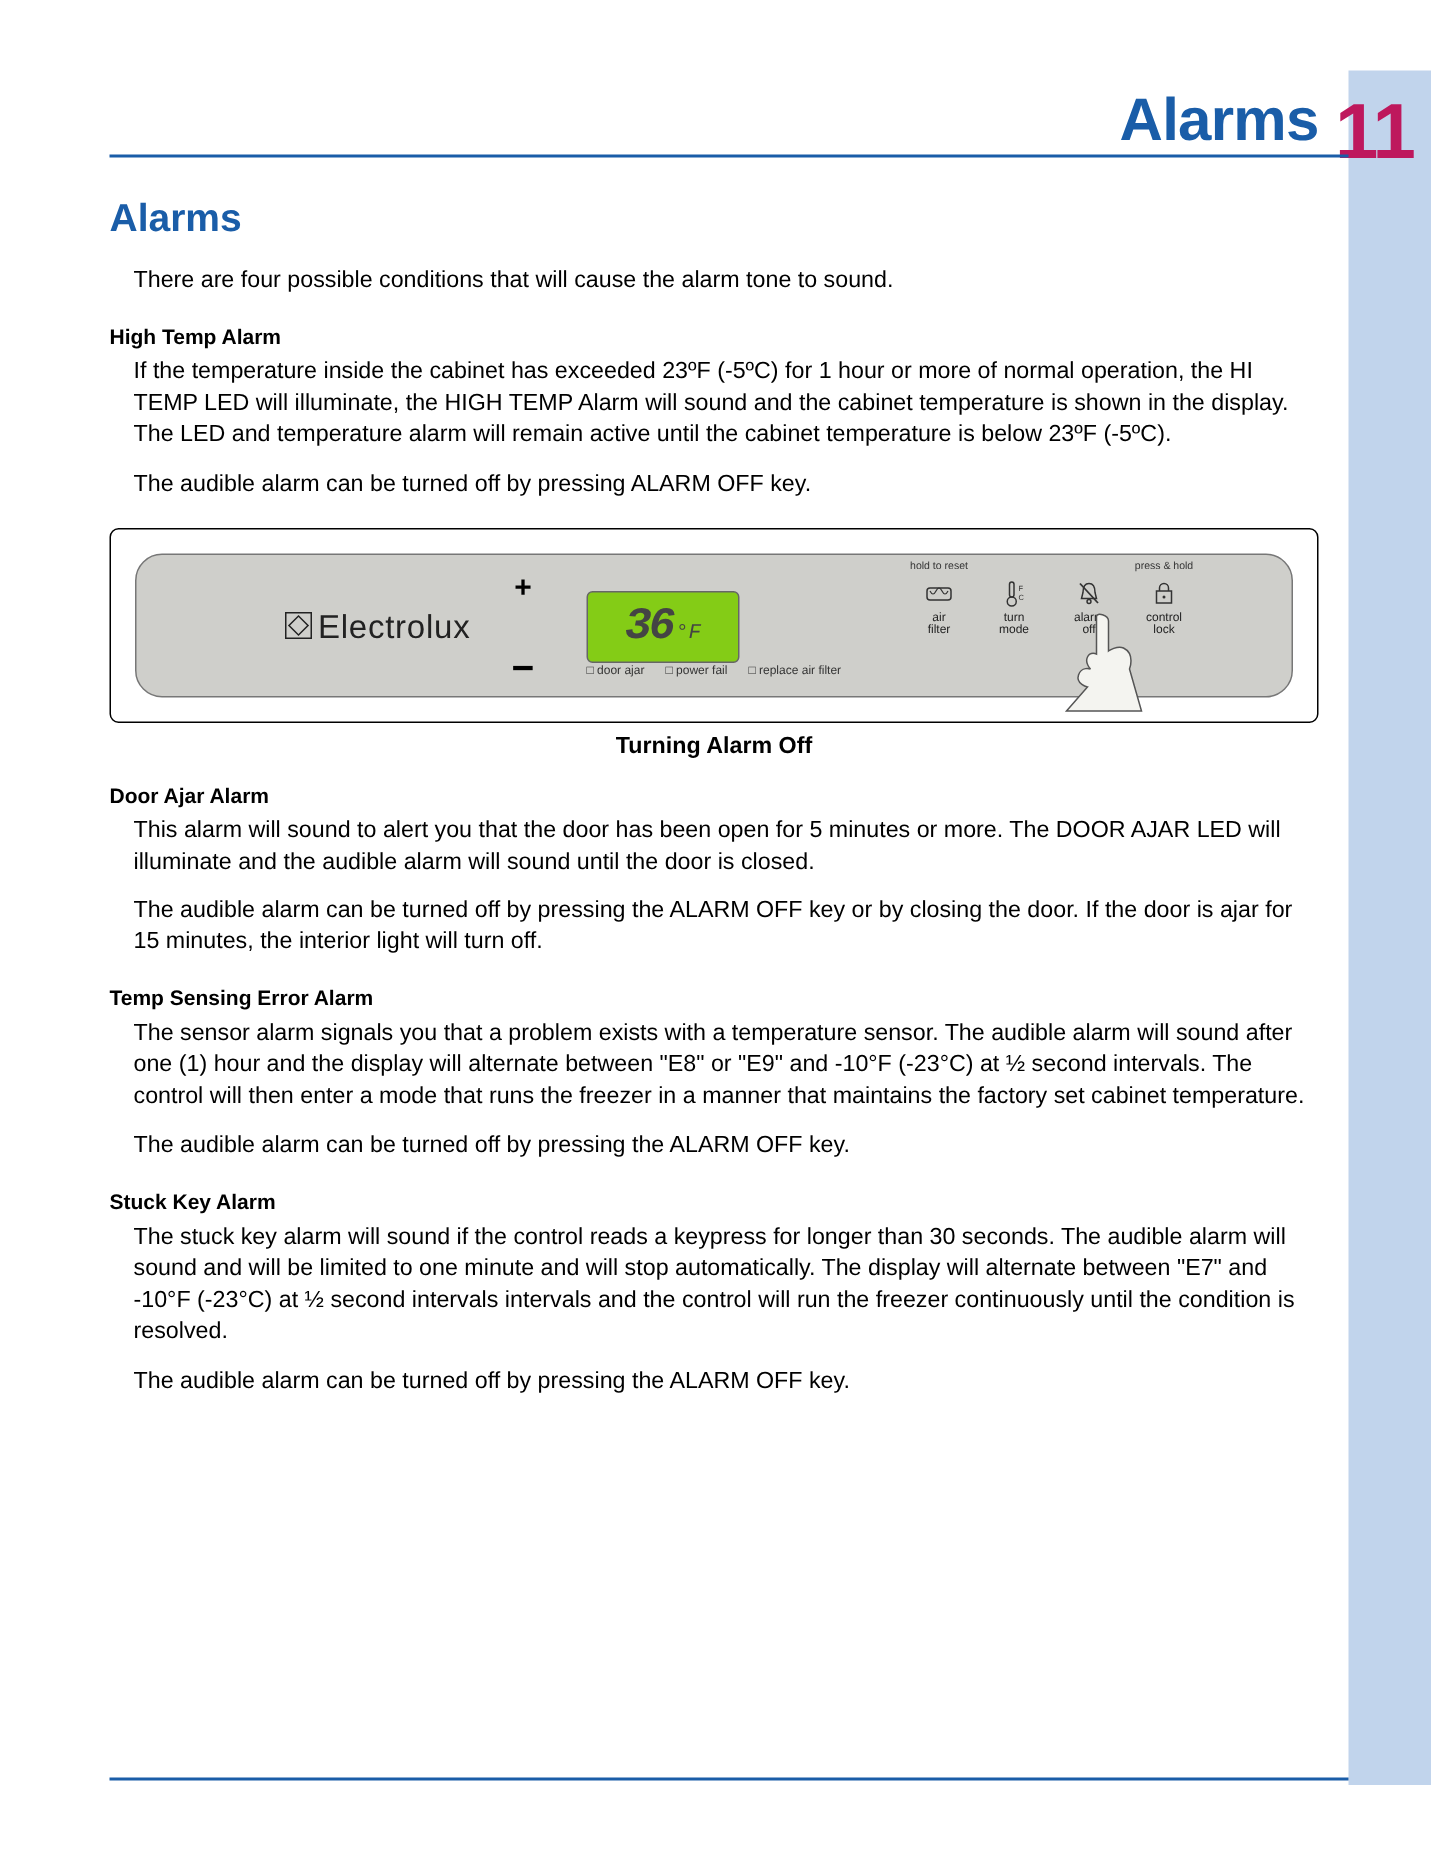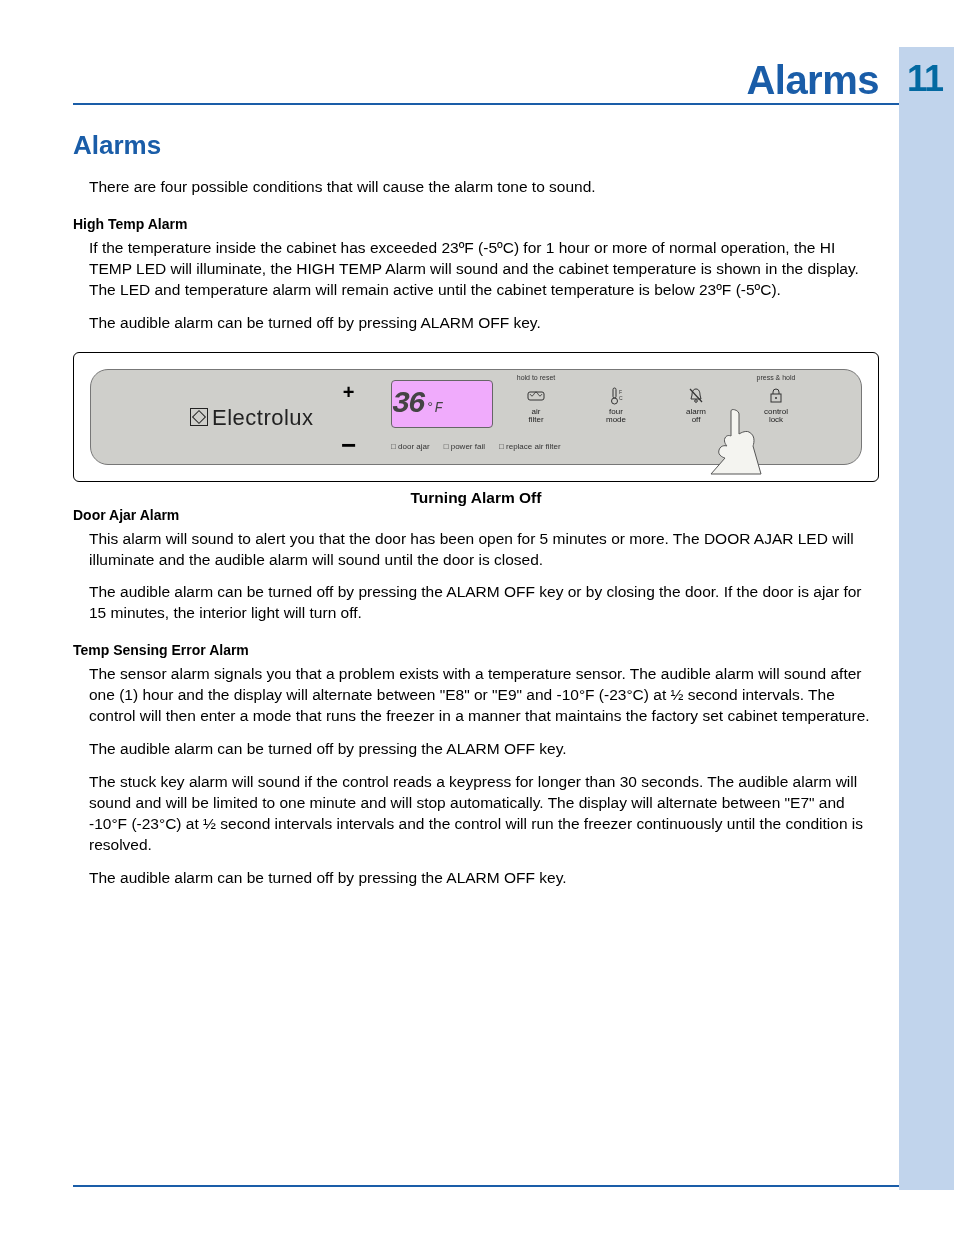--- a/index.html
+++ b/index.html
@@ -28,9 +28,9 @@
     position: absolute;
     top: 58px;
     right: 11px;
-    font-size: 36px;
-    font-weight: bold;
-    color: #0369a1;
+    font-size: 52px;
+    font-weight: bold;
+    color: #be185d;
     letter-spacing: -1px;
   }
   .page-title {

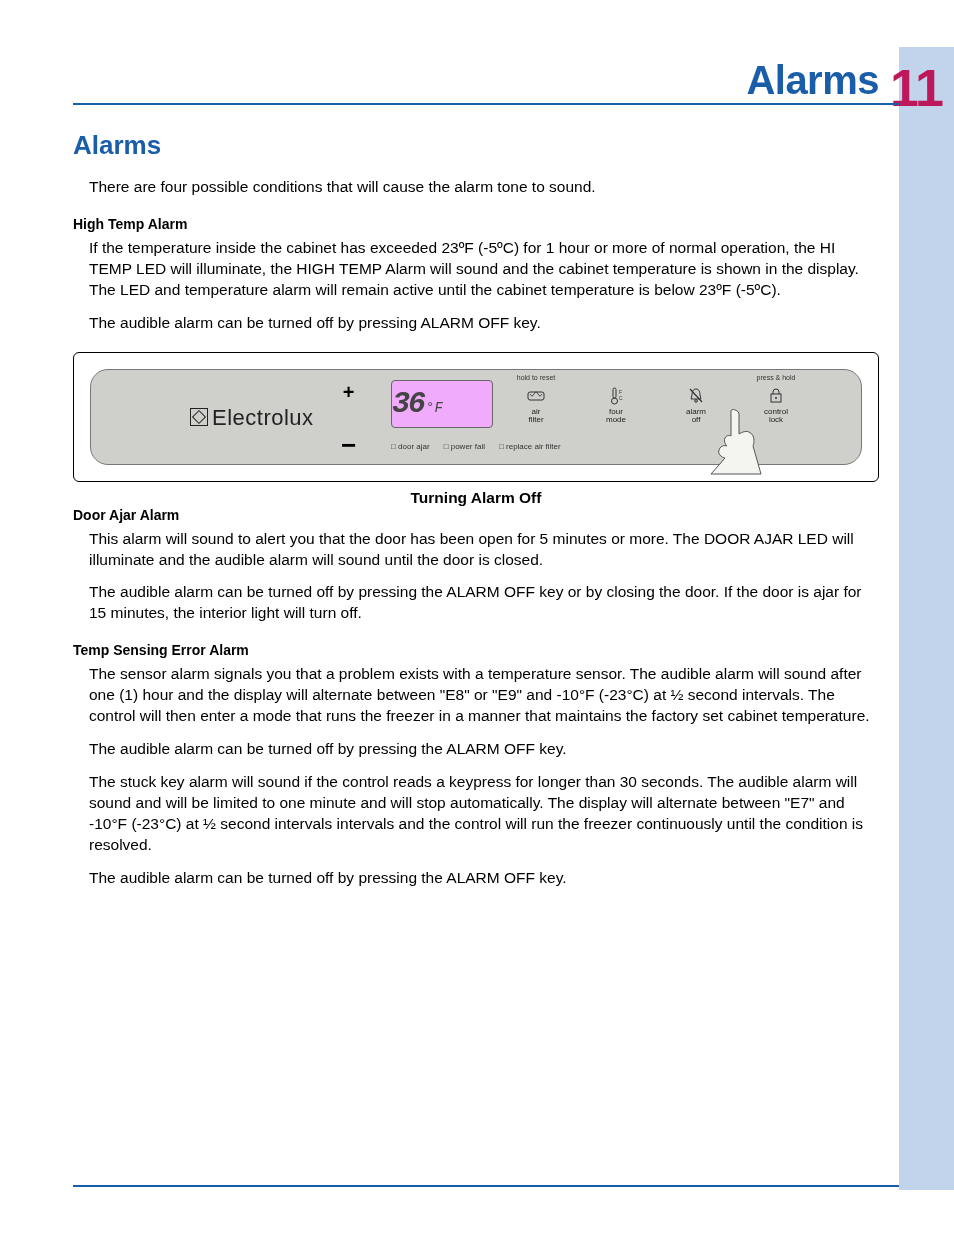--- a/index.html
+++ b/index.html
@@ -140,18 +140,18 @@
   .lcd {
     position: absolute;
     left: 300px;
-    top: 10px;
+    top: 24px;
     width: 100px;
     height: 46px;
     border: 1px solid #666;
     border-radius: 4px;
-    background: #f0abfc;
+    background: #84cc16;
     font-family: "Courier New", monospace;
     font-style: italic;
     font-size: 30px;
     font-weight: bold;
     color: #444;
-    text-align: left;
+    text-align: center;
     line-height: 46px;
     letter-spacing: -2px;
   }

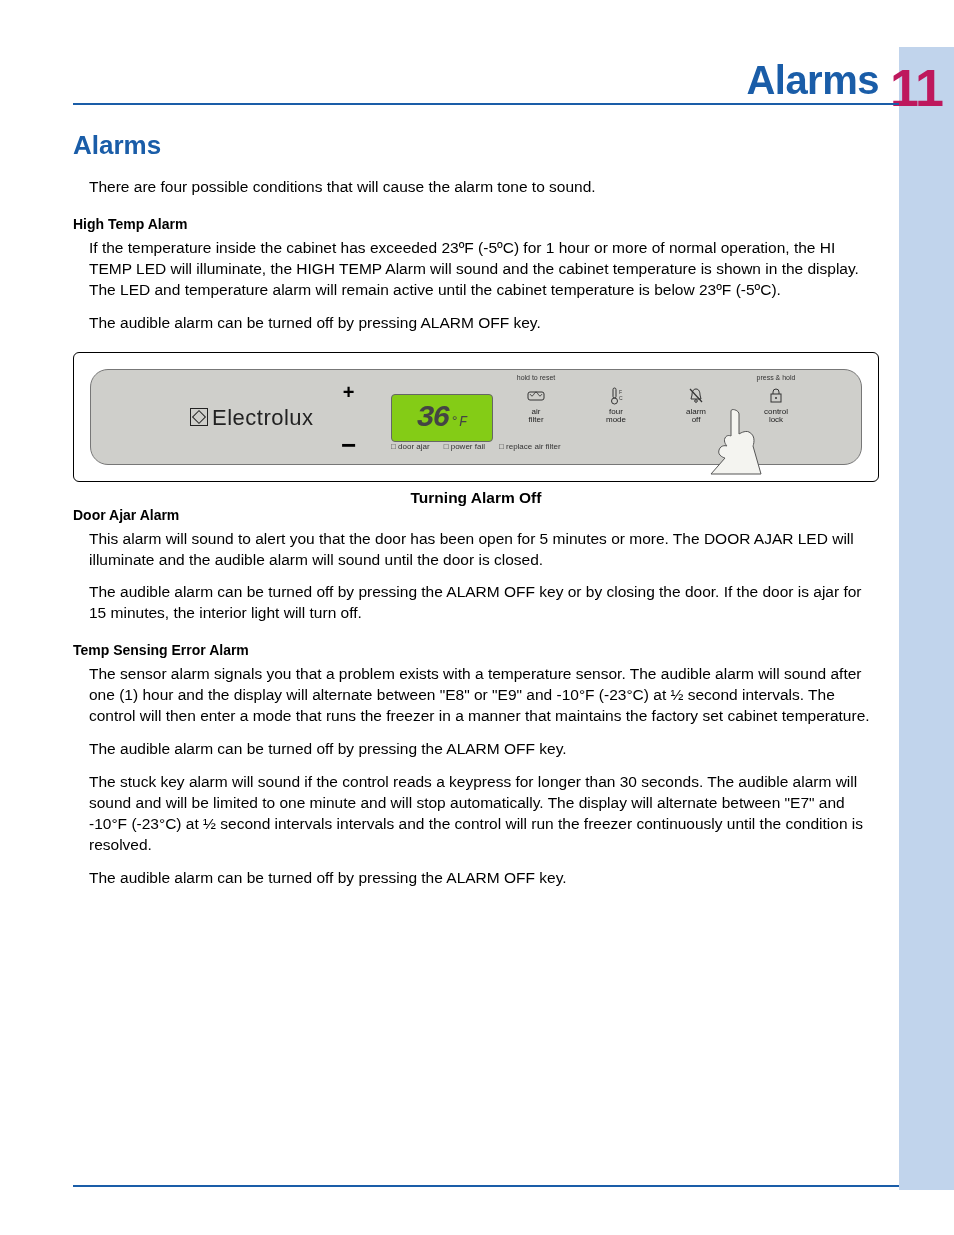--- a/index.html
+++ b/index.html
@@ -176,7 +176,7 @@
     top: 4px;
     right: 60px;
     display: flex;
-    justify-content: space-between;
+    justify-content: flex-end;
     align-items: flex-start;
   }
   .btn {

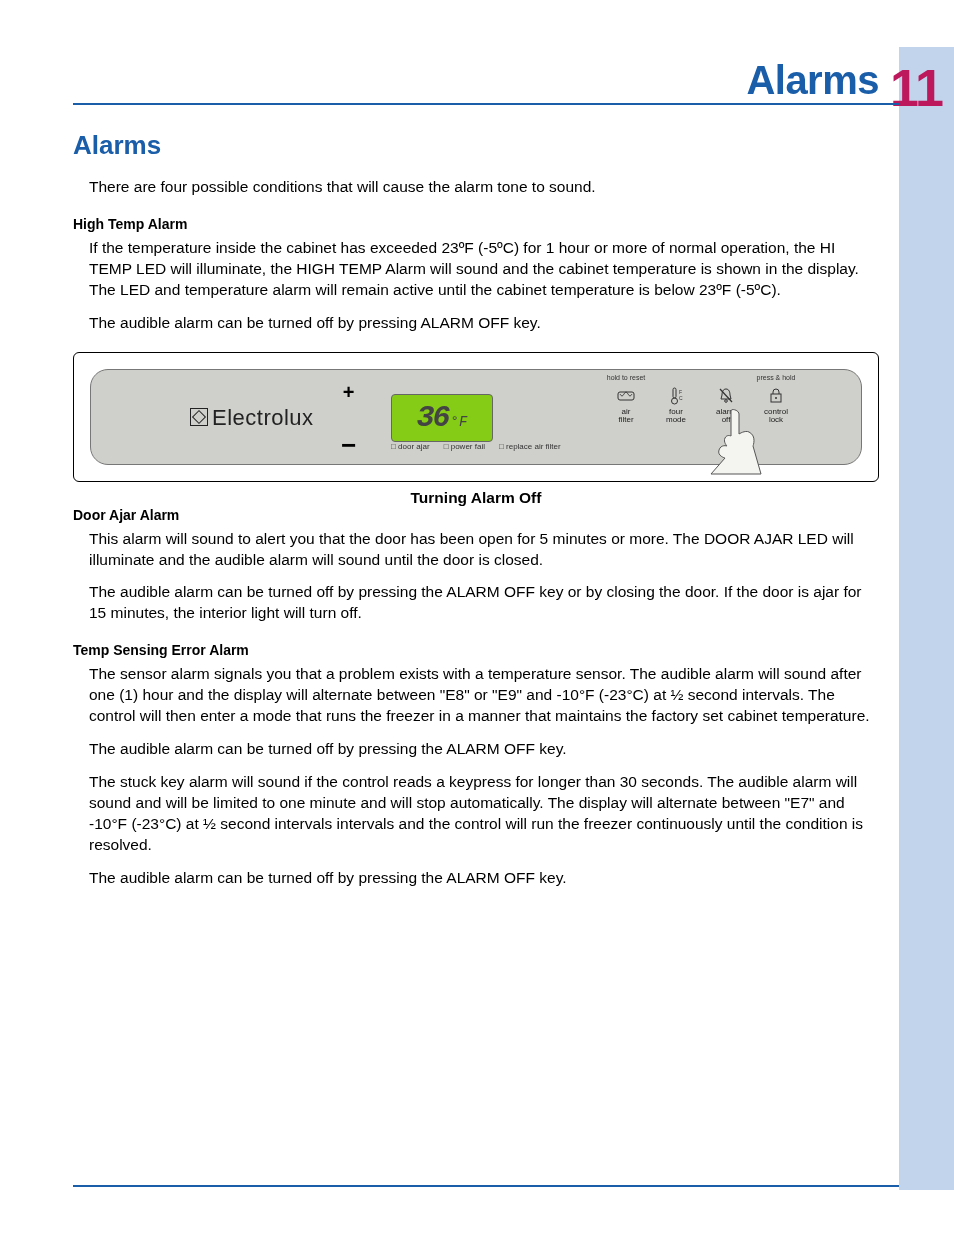--- a/index.html
+++ b/index.html
@@ -267,7 +267,7 @@
                   <text x="11" y="13" font-size="5" fill="#333">C</text>
                 </svg>
             </div>
-            <div style="white-space:pre-line">four
+            <div style="white-space:pre-line">turn
 mode</div>
           </div>
           <div class="btn">

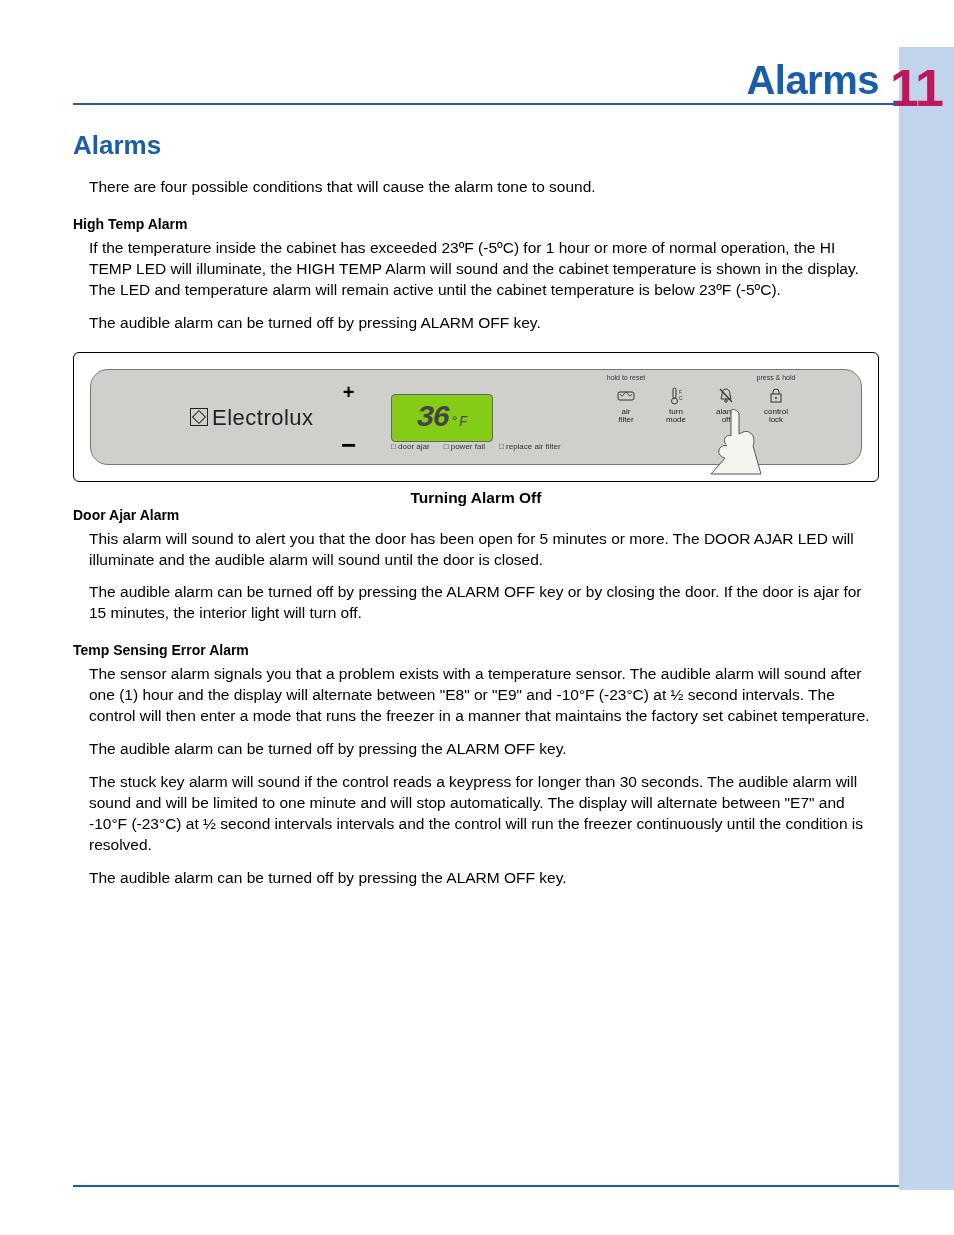--- a/index.html
+++ b/index.html
@@ -305,7 +305,7 @@
 
     <div class="figure-caption">Turning Alarm Off</div>
 
-    <h3 class="sub" style="margin-top:0">Door Ajar Alarm</h3>
+    <h3 class="sub" style="margin-top:15px">Door Ajar Alarm</h3>
     <p>This alarm will sound to alert you that the door has been open for 5 minutes or more.  The DOOR AJAR LED will illuminate and the audible alarm will sound until the door is closed.</p>
     <p>The audible alarm can be turned off by pressing the ALARM OFF key or by closing the door.  If the door is ajar for 15 minutes, the interior light will turn off.</p>
 

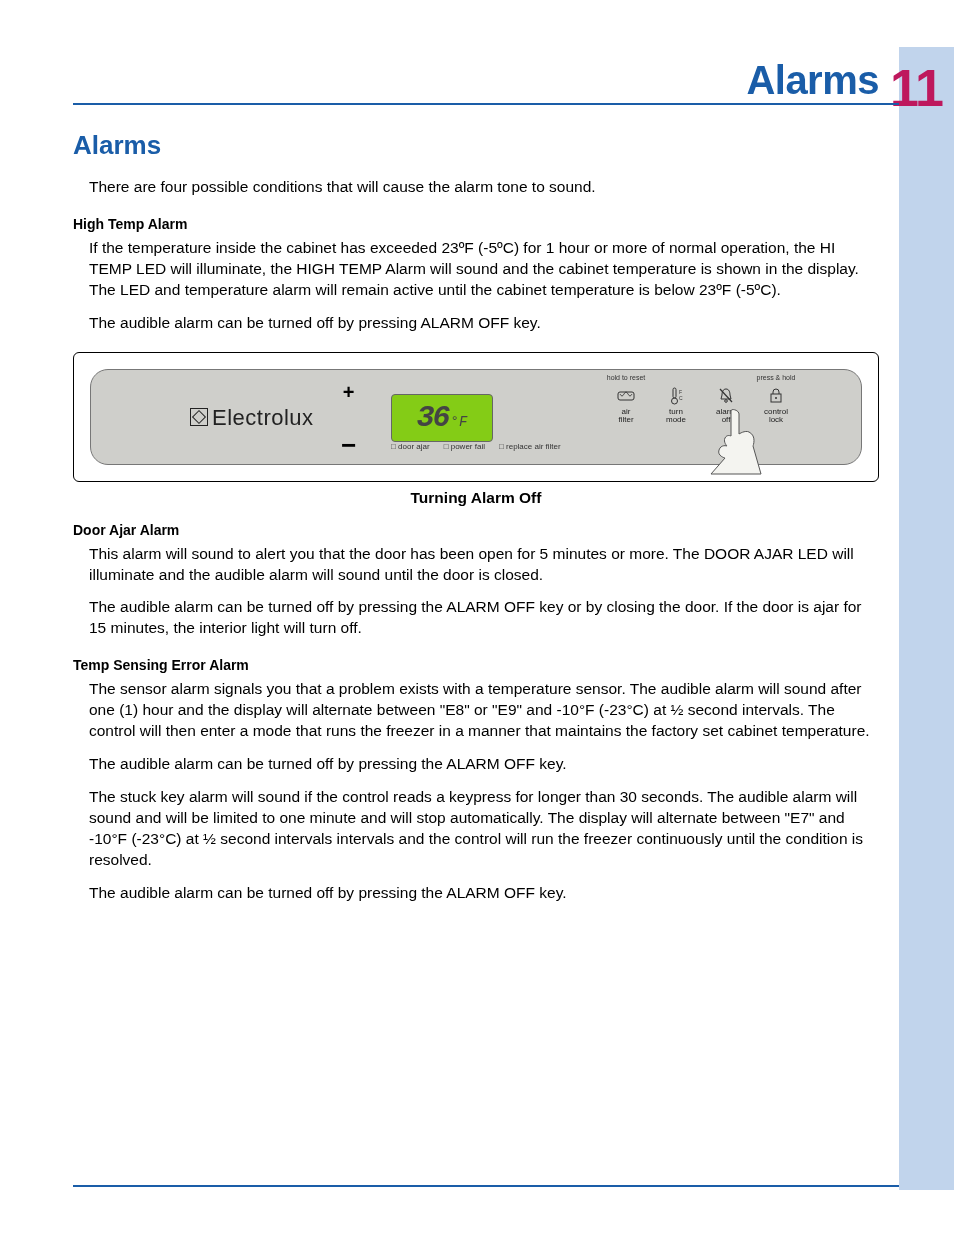--- a/index.html
+++ b/index.html
@@ -313,6 +313,7 @@
     <p>The sensor alarm signals you that a problem exists with a temperature sensor.  The audible alarm will sound after one (1) hour and the display will alternate between "E8" or "E9" and -10°F (-23°C) at ½ second intervals.  The control will then enter a mode that runs the freezer in a manner that maintains the factory set cabinet temperature.</p>
     <p>The audible alarm can be turned off by pressing the ALARM OFF key.</p>
 
+    <h3 class="sub">Stuck Key Alarm</h3>
     <p>The stuck key alarm will sound if the control reads a keypress for longer than 30 seconds.  The audible alarm will sound and will be limited to one minute and will stop automatically.  The display will alternate between "E7" and -10°F (-23°C) at ½ second intervals intervals and the control will run the freezer continuously until the condition is resolved.</p>
     <p>The audible alarm can be turned off by pressing the ALARM OFF key.</p>
 

